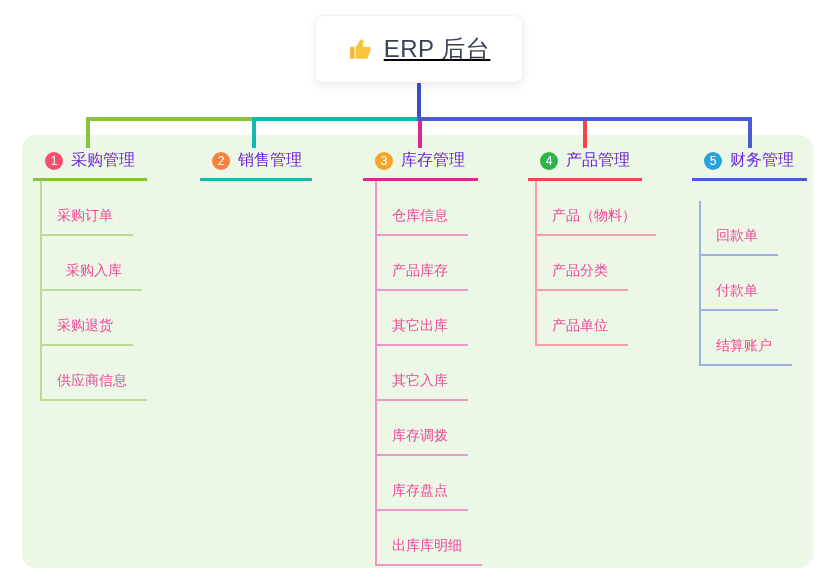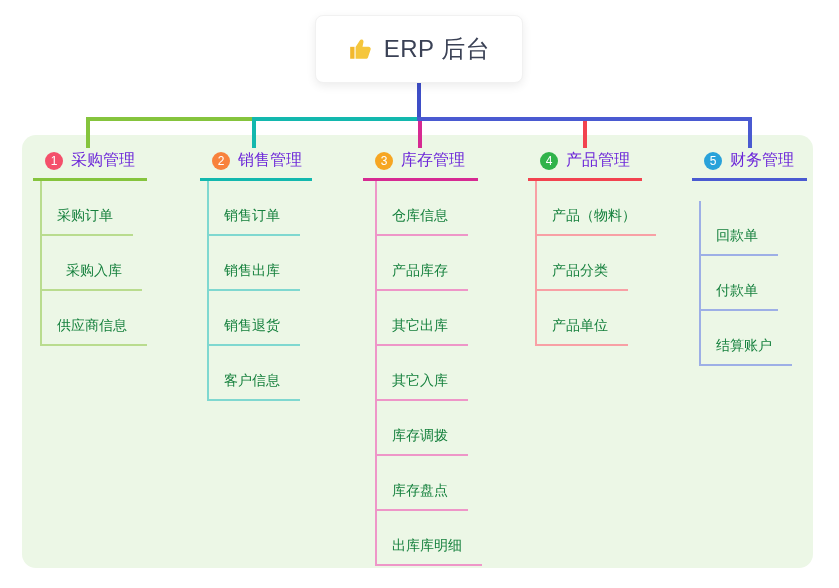--- a/index.html
+++ b/index.html
@@ -38,6 +38,7 @@
     justify-content: center;
     gap: 10px;
     z-index: 3;
+    text-decoration: underline;
   }
   .root-title {
     font-size: 24px;

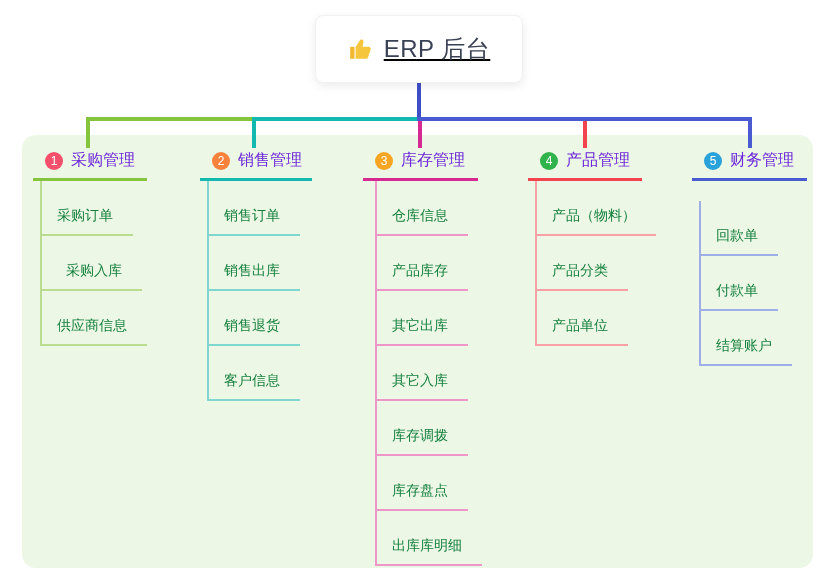--- a/index.html
+++ b/index.html
@@ -105,7 +105,7 @@
     padding: 0 20px 9px 15px;
     border-bottom: 2px solid #ccc;
     font-size: 14px;
-    color: #15803d;
+    color: #ec4899;
     white-space: nowrap;
     cursor: pointer;
   }

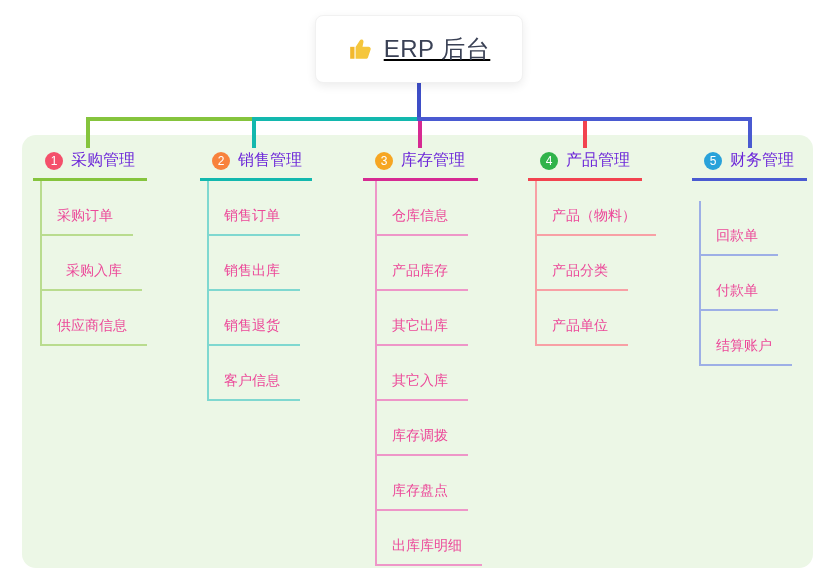--- a/index.html
+++ b/index.html
@@ -151,12 +151,6 @@
         <span class="badge" style="background: rgb(248, 130, 60);">2</span>
         <span class="branch-title">销售管理</span>
       </div>
-      <ul class="children" style="border-left-color: rgb(127, 216, 208);">
-        <li class="child" style="border-bottom-color: rgb(127, 216, 208);">销售订单</li>
-        <li class="child" style="border-bottom-color: rgb(127, 216, 208);">销售出库</li>
-        <li class="child" style="border-bottom-color: rgb(127, 216, 208);">销售退货</li>
-        <li class="child" style="border-bottom-color: rgb(127, 216, 208);">客户信息</li>
-      </ul>
     </div>
   <div class="column col-3">
       <div class="branch-header" style="border-bottom-color: rgb(214, 42, 146);">

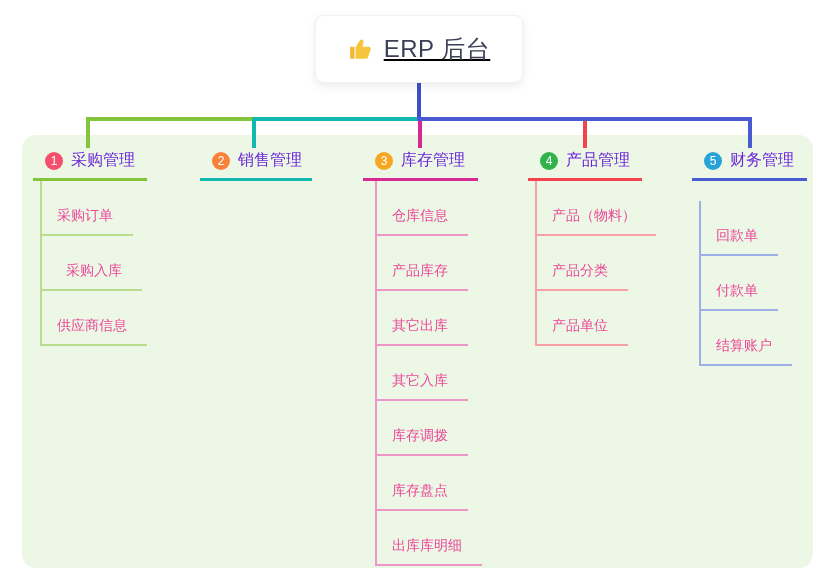--- a/index.html
+++ b/index.html
@@ -143,6 +143,7 @@
       <ul class="children" style="border-left-color: rgb(185, 220, 142);">
         <li class="child" style="border-bottom-color: rgb(185, 220, 142);">采购订单</li>
         <li class="child" style="border-bottom-color: rgb(185, 220, 142); padding-left: 24px;">采购入库</li>
+        <li class="child" style="border-bottom-color: rgb(185, 220, 142);">采购退货</li>
         <li class="child" style="border-bottom-color: rgb(185, 220, 142);">供应商信息</li>
       </ul>
     </div>

